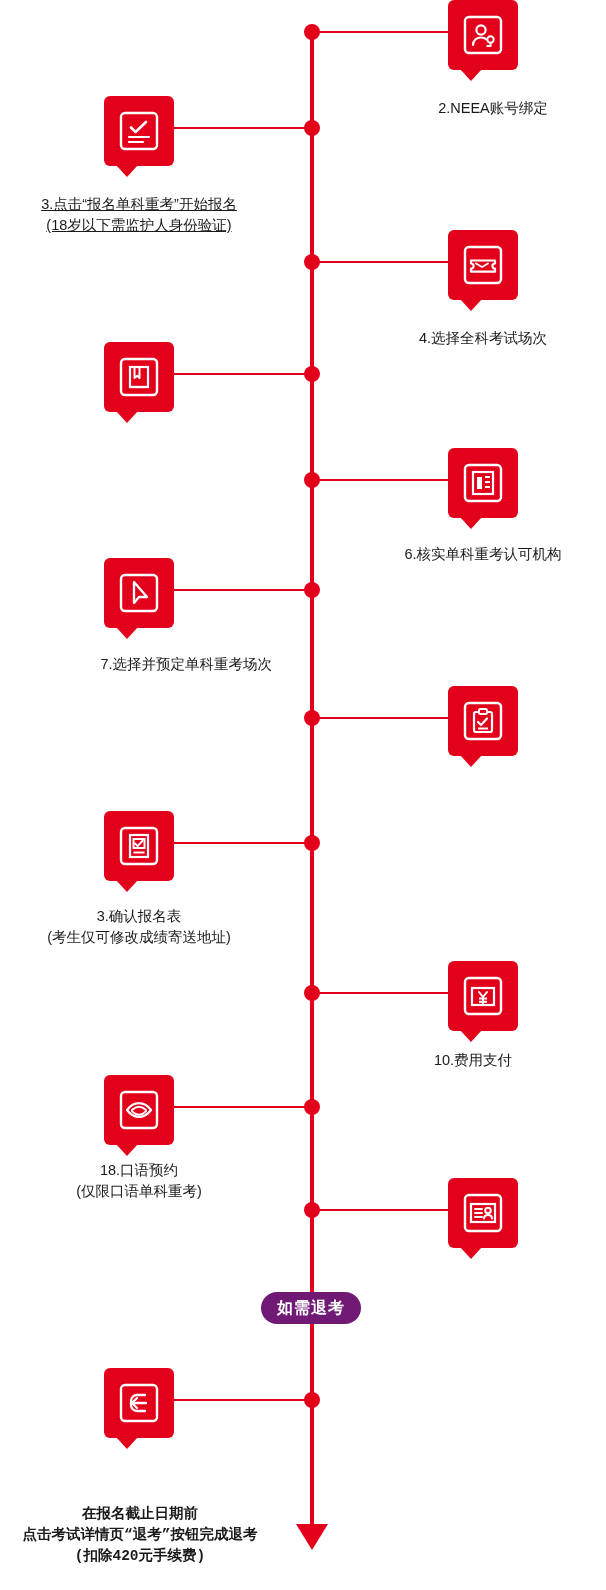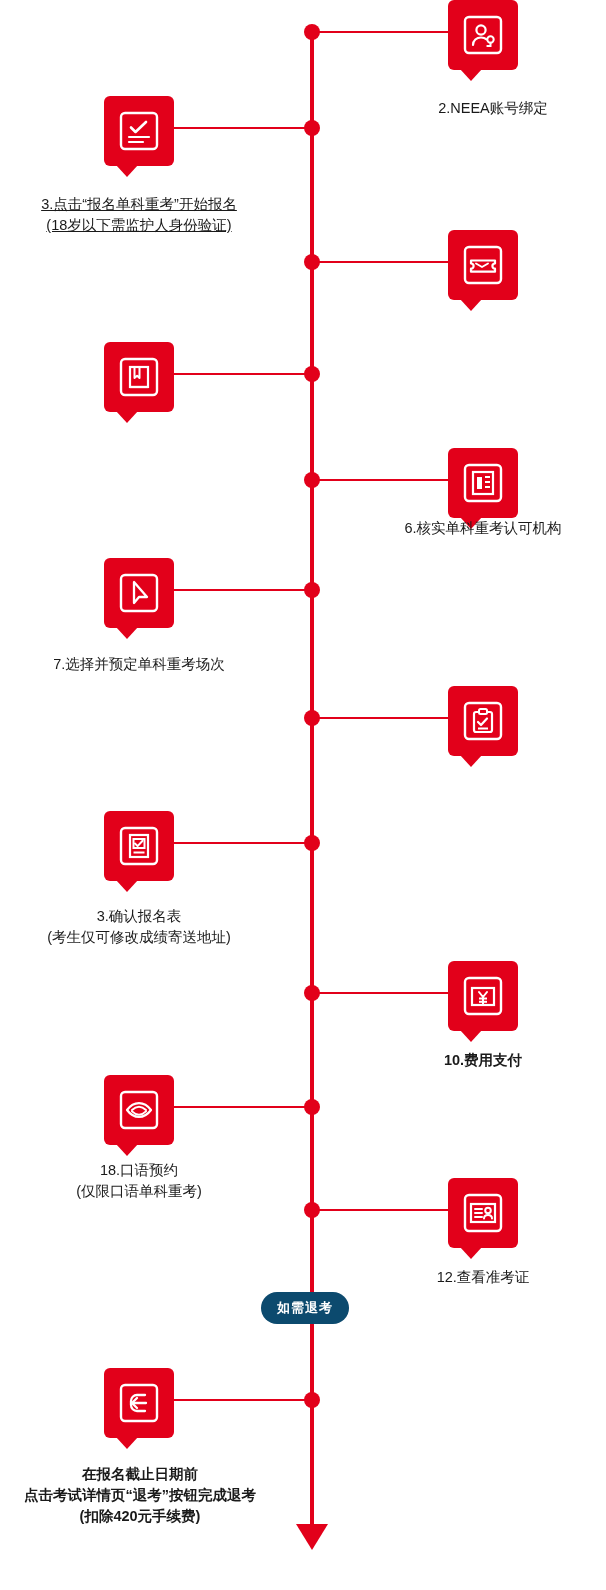--- a/index.html
+++ b/index.html
@@ -122,6 +122,7 @@
     </svg>
     <span class="tail"></span>
   </div>
+  <div class="caption" style="left:363px;top:328px;width:240px;">4.选择全科考试场次</div>
 
   <div class="node-dot" style="top:374px"></div>
   <div class="connector" style="left:174px;top:374px;width:132px;"></div>

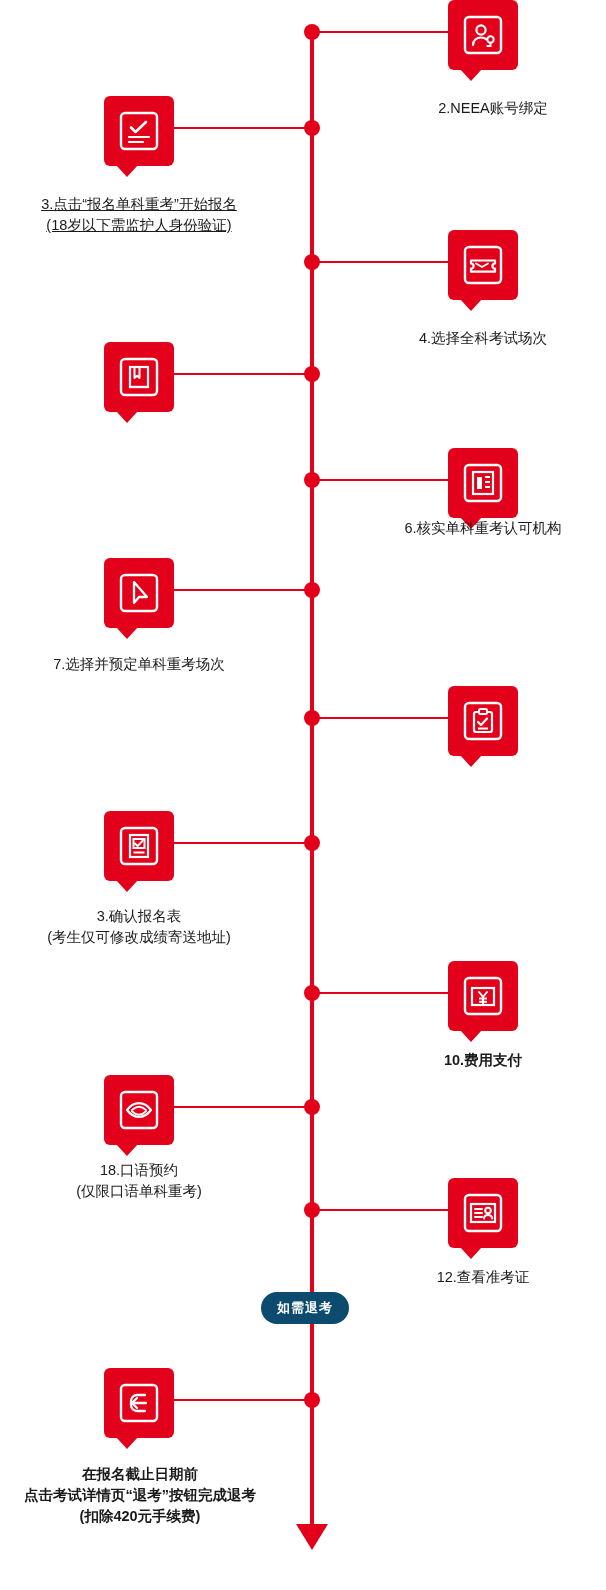--- a/index.html
+++ b/index.html
@@ -149,7 +149,7 @@
     </svg>
     <span class="tail"></span>
   </div>
-  <div class="caption" style="left:363px;top:518px;width:240px;">6.核实单科重考认可机构</div>
+  <div class="caption" style="left:363px;top:544px;width:240px;">6.核实单科重考认可机构</div>
 
   <div class="node-dot" style="top:590px"></div>
   <div class="connector" style="left:174px;top:590px;width:132px;"></div>

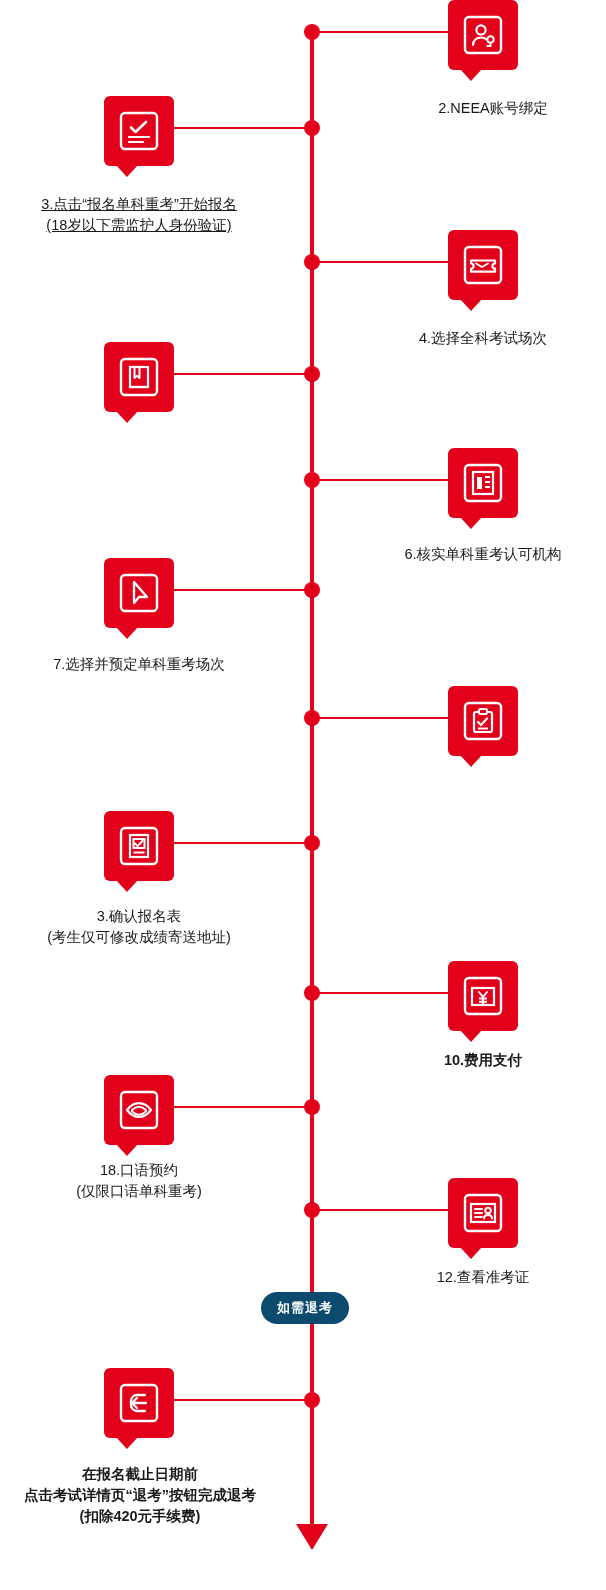--- a/index.html
+++ b/index.html
@@ -160,7 +160,7 @@
     </svg>
     <span class="tail"></span>
   </div>
-  <div class="caption" style="left:14px;top:654px;width:250px;">7.选择并预定单科重考场次</div>
+  <div class="caption" style="left:22px;top:654px;width:250px;text-align:right;">7.选择并预定单科重考场次</div>
 
   <div class="node-dot" style="top:718px"></div>
   <div class="connector" style="left:318px;top:718px;width:130px;"></div>

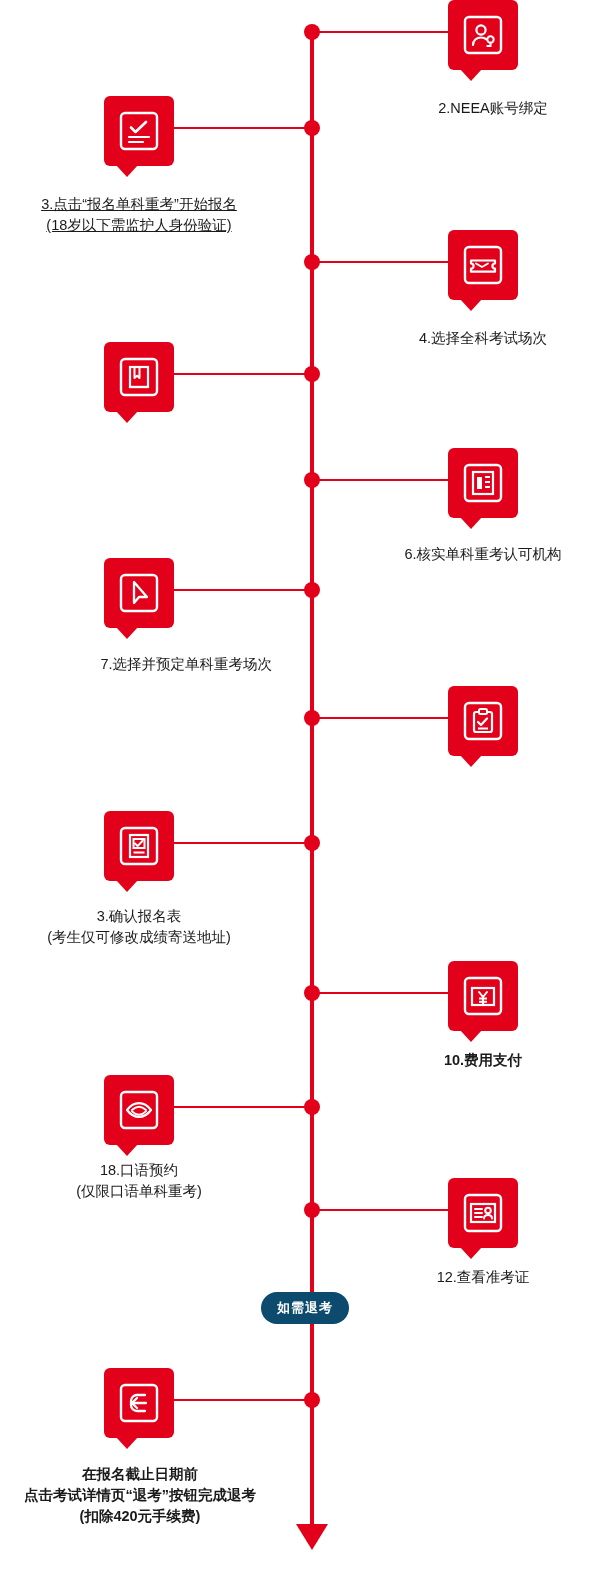--- a/index.html
+++ b/index.html
@@ -203,7 +203,7 @@
     </svg>
     <span class="tail"></span>
   </div>
-  <div class="caption" style="left:363px;top:1050px;width:240px;font-weight:bold;">10.费用支付</div>
+  <div class="caption" style="left:353px;top:1050px;width:240px;">10.费用支付</div>
 
   <div class="node-dot" style="top:1107px"></div>
   <div class="connector" style="left:174px;top:1107px;width:132px;"></div>

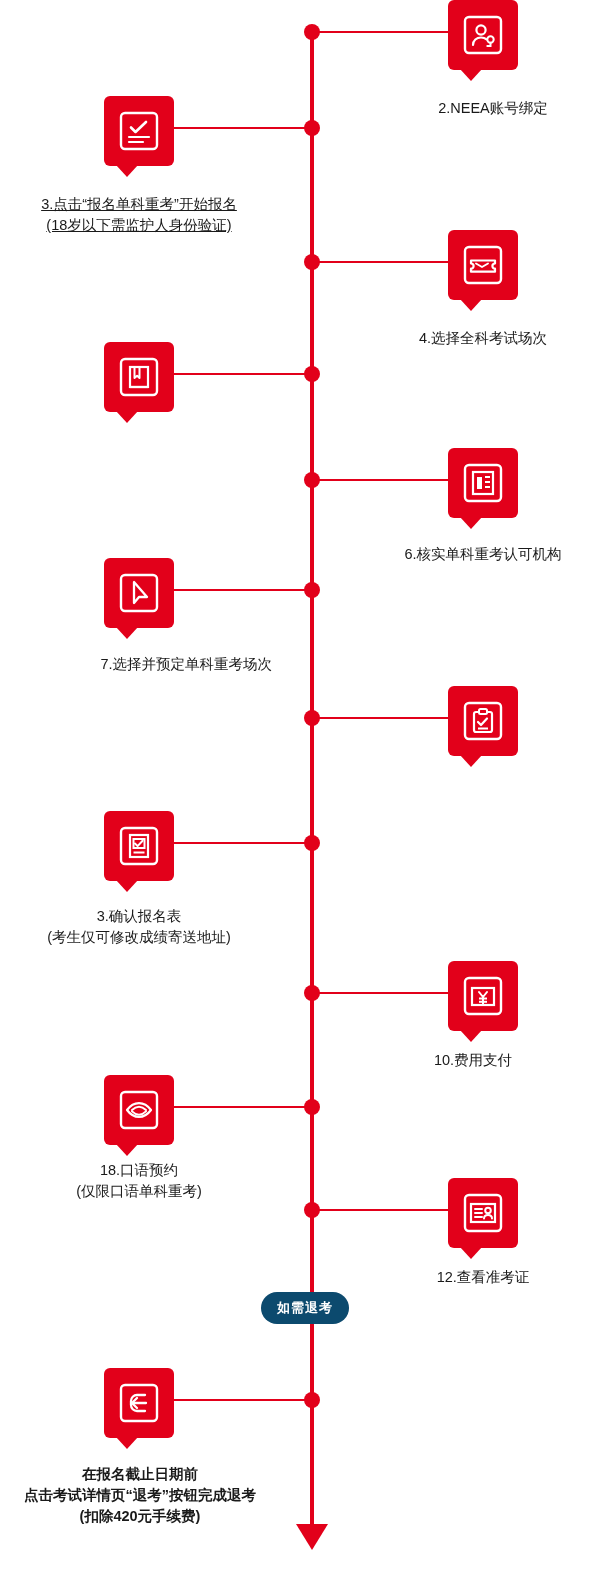--- a/index.html
+++ b/index.html
@@ -233,7 +233,6 @@
     </svg>
     <span class="tail"></span>
   </div>
-  <div class="caption" style="left:363px;top:1267px;width:240px;">12.查看准考证</div>
 
   <div class="pill" style="left:261px;top:1292px;">如需退考</div>
 

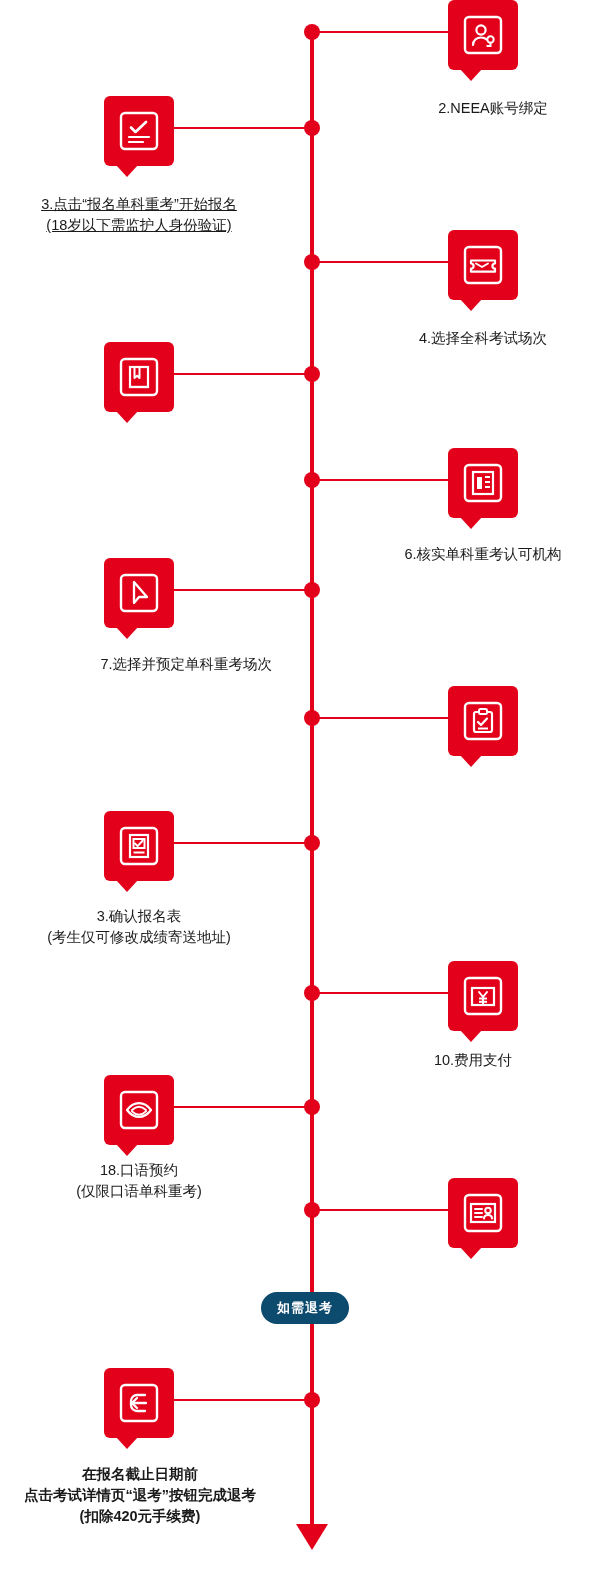--- a/index.html
+++ b/index.html
@@ -66,9 +66,9 @@
   }
   .pill{
     position:absolute;
-    background:#0c4a6e;
+    background:#701a75;
     color:#ffffff;
-    font-size:13px;
+    font-size:16px;
     font-weight:bold;
     border-radius:16px;
     padding:5px 16px;

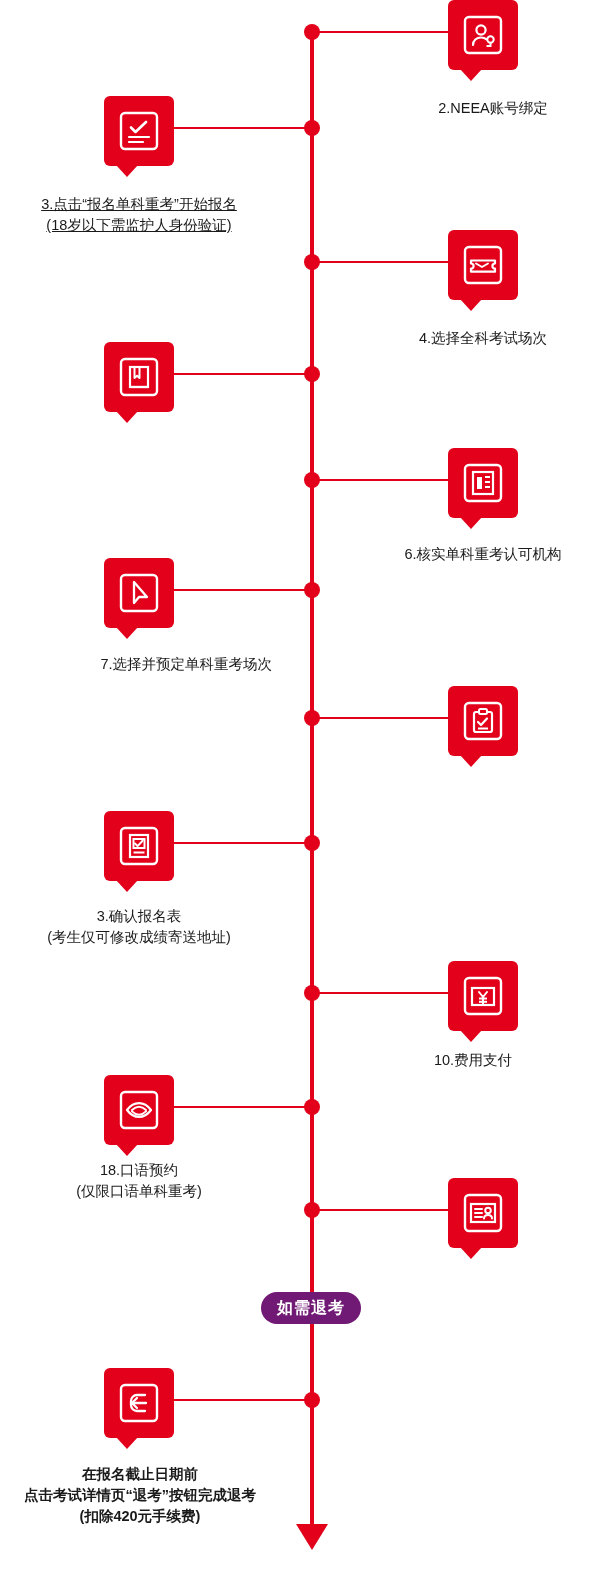--- a/index.html
+++ b/index.html
@@ -247,7 +247,7 @@
     </svg>
     <span class="tail"></span>
   </div>
-  <div class="caption" style="left:0px;top:1464px;width:280px;font-weight:bold;">在报名截止日期前
+  <div class="caption" style="left:0px;top:1504px;width:280px;font-weight:bold;font-family:Liberation Mono, monospace;">在报名截止日期前
 点击考试详情页“退考”按钮完成退考
 (扣除420元手续费)</div>
 

